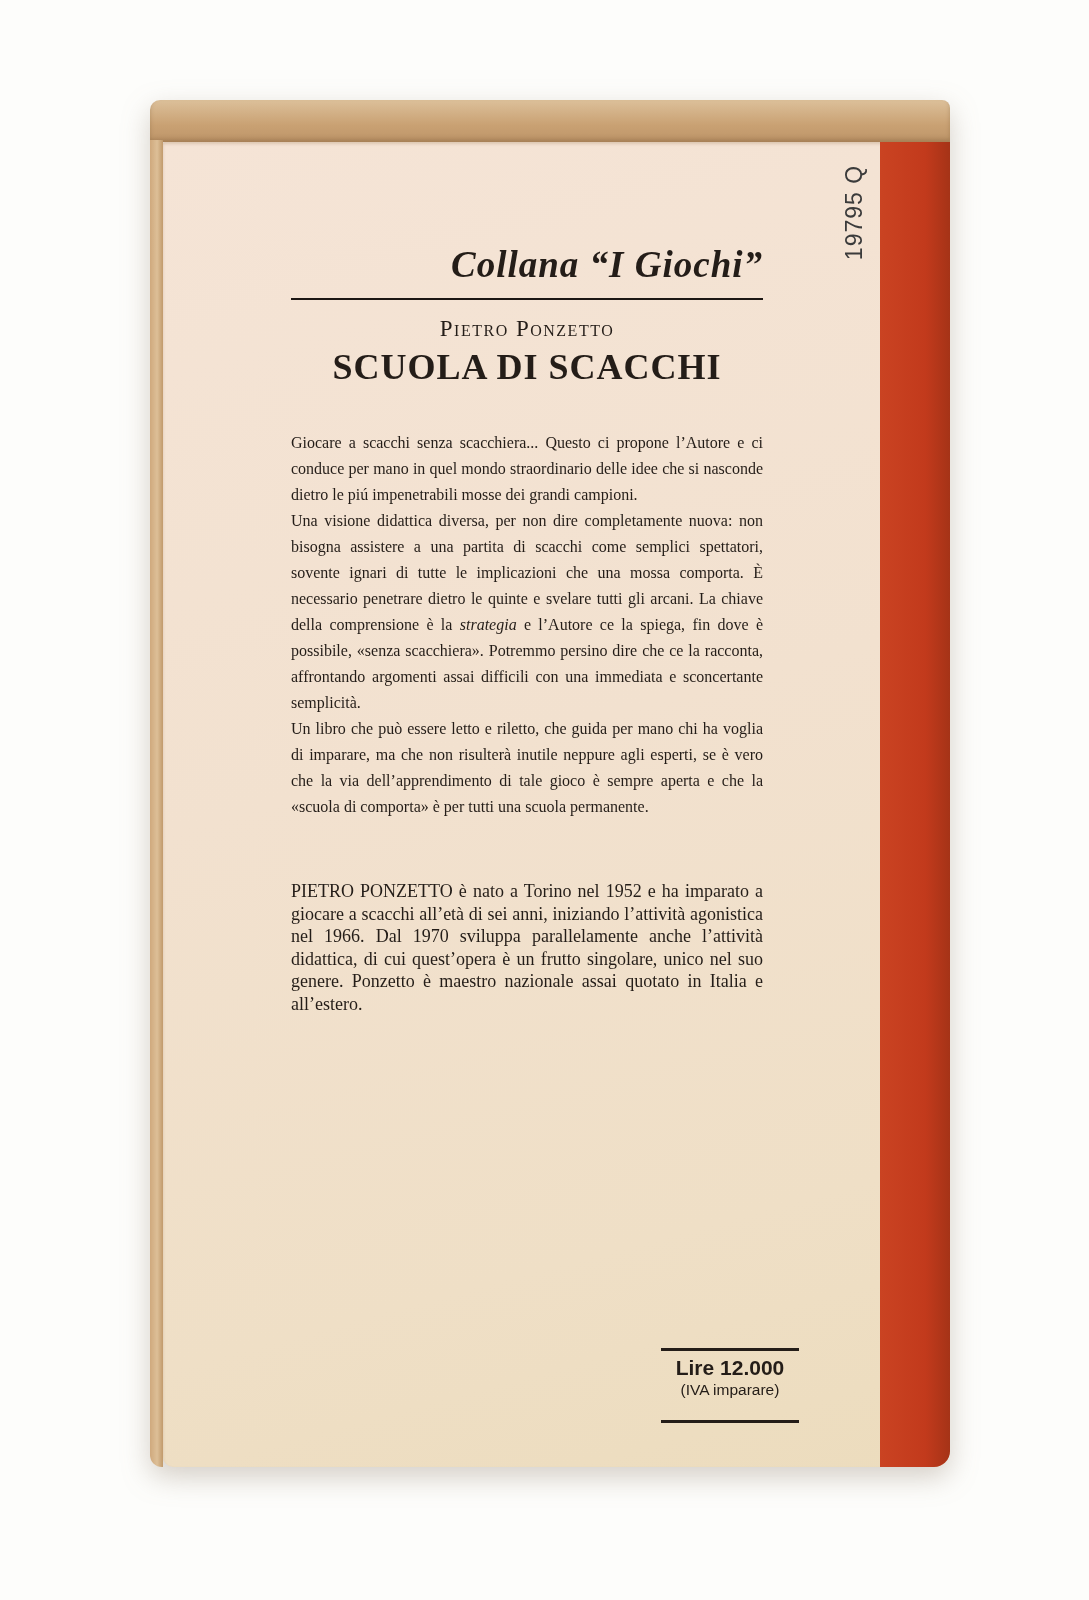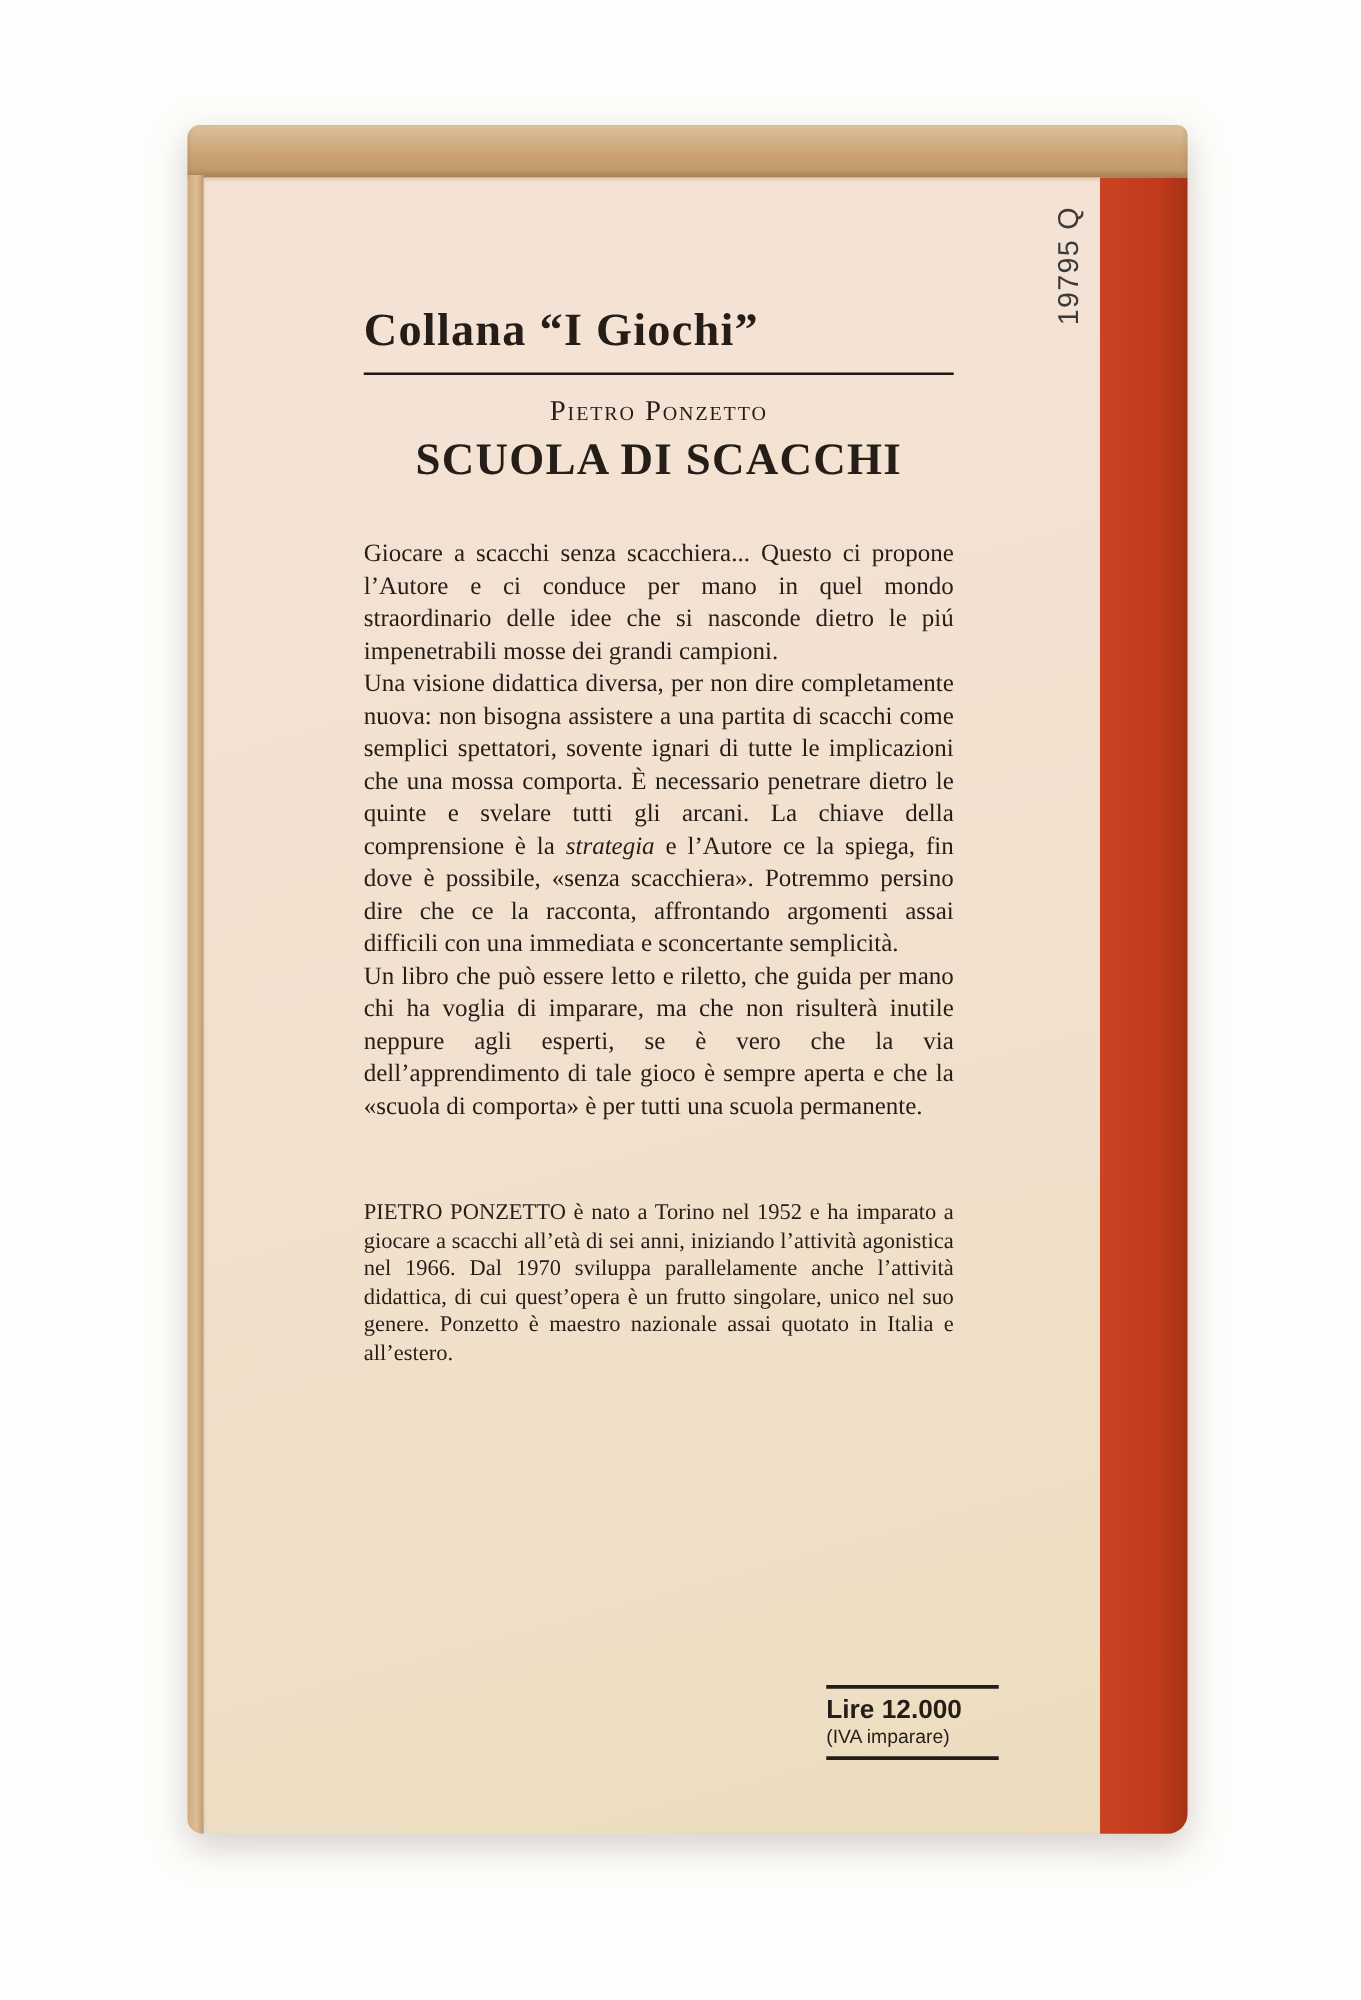--- a/index.html
+++ b/index.html
@@ -48,8 +48,8 @@
     position:absolute; left:128px; top:0; width:472px; color:#241d18;
   }
   .series {
-    margin:100px 0 0 0; text-align:left;
-    font-weight:600; font-size:37px; line-height:46px;
+    margin:100px 0 0 0; text-align:right;
+    font-style:italic; font-weight:600; font-size:37px; line-height:46px;
     letter-spacing:1px;
   }
   .rule { margin-top:10px; height:2px; background:#1c1714; }

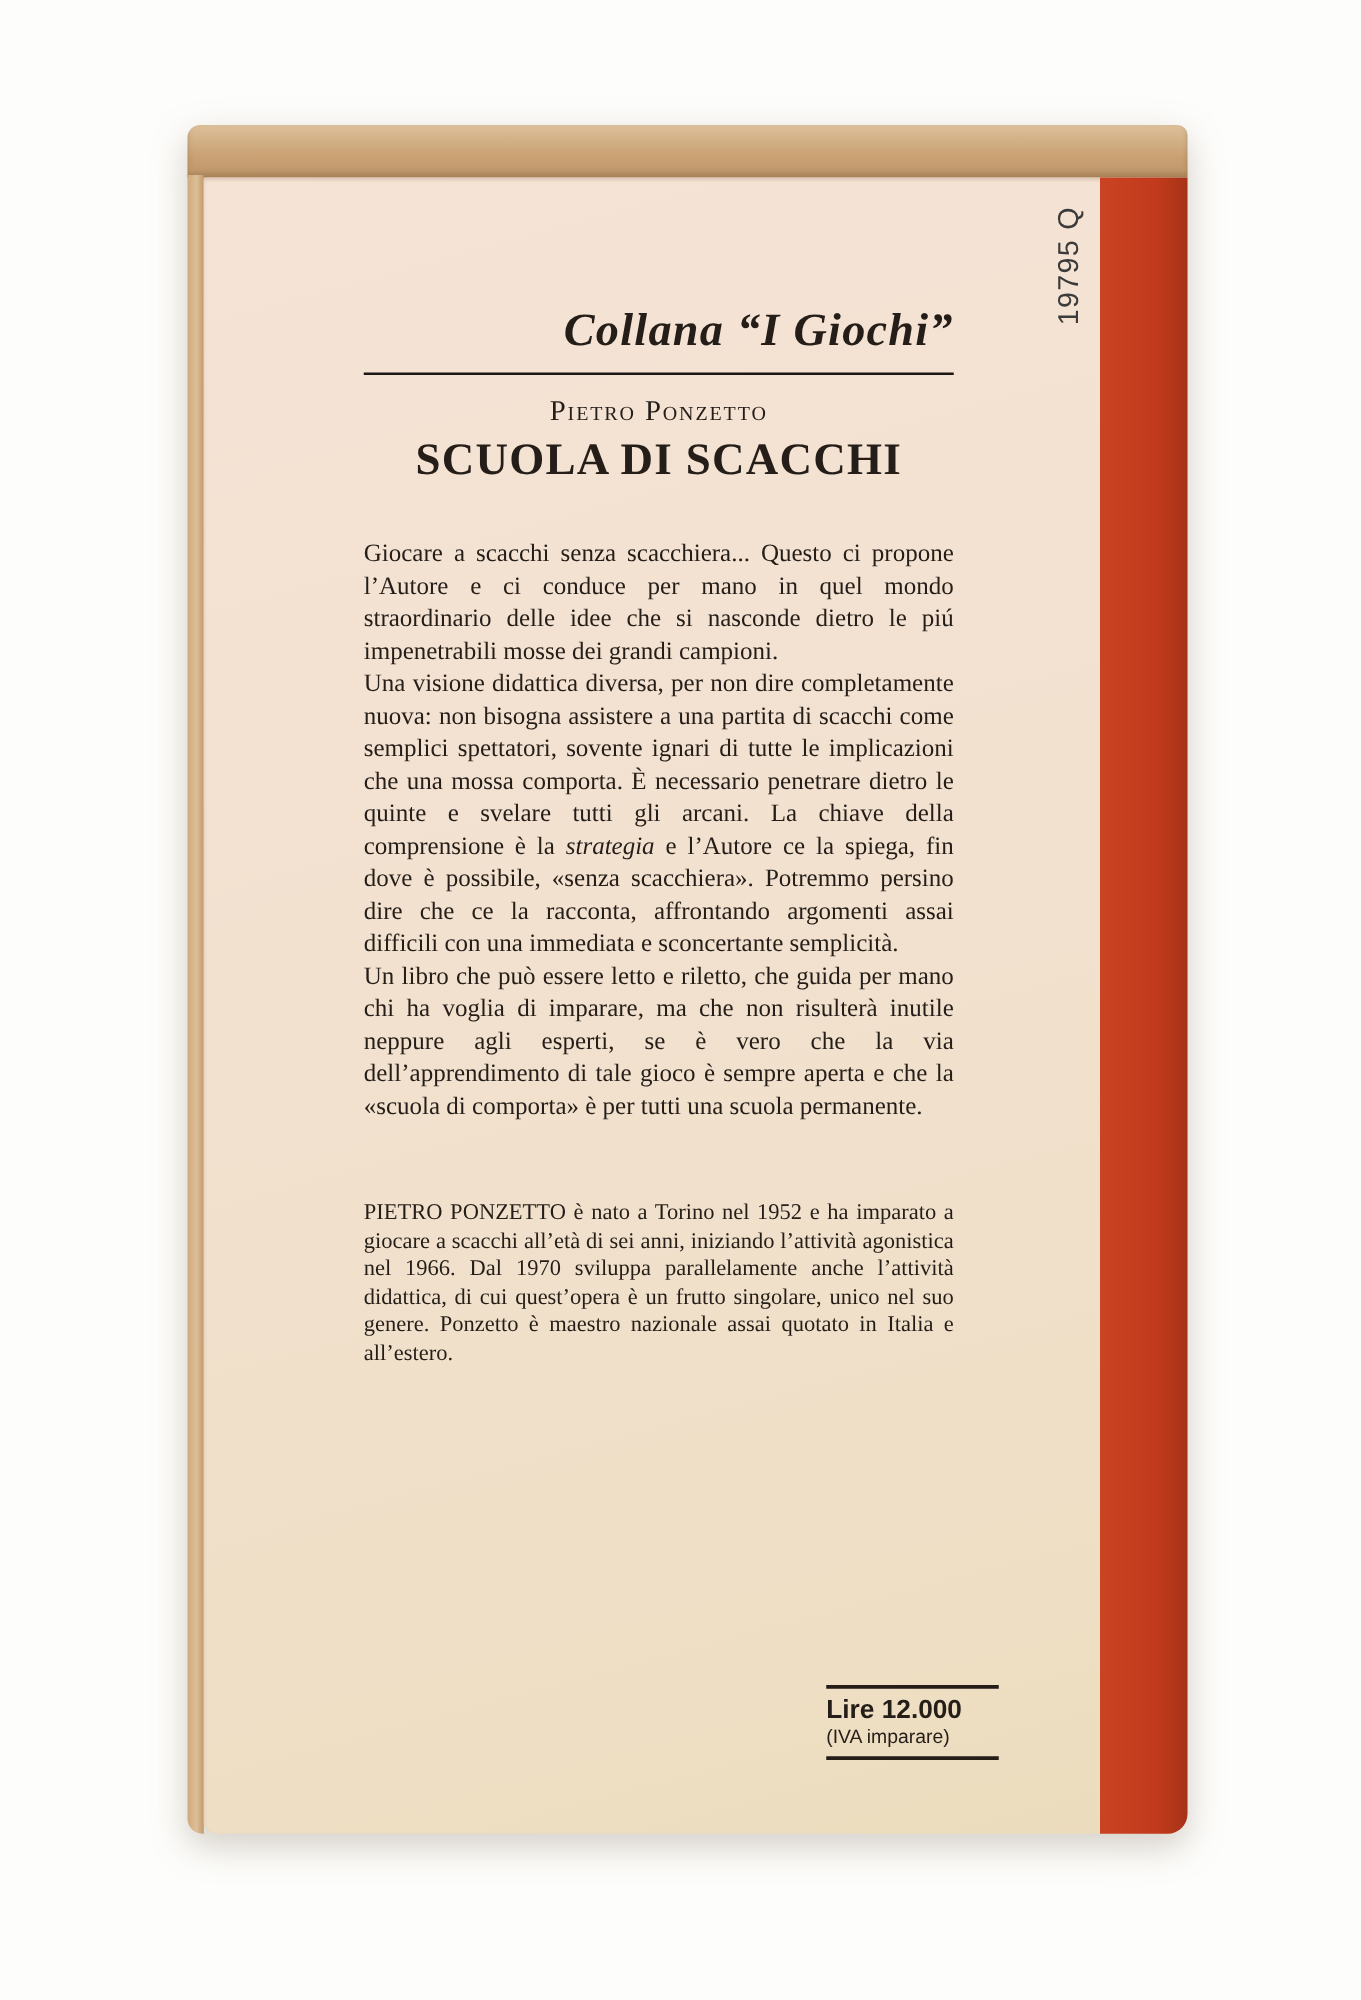--- a/index.html
+++ b/index.html
@@ -61,7 +61,7 @@
     margin-top:4px; text-align:center;
     font-weight:bold; font-size:36px; letter-spacing:1px;
   }
-  .blurb { margin-top:42px; font-size:20px; line-height:26px; text-align:justify; }
+  .blurb { margin-top:42px; font-size:16px; line-height:26px; text-align:justify; }
   .blurb p { margin:0; }
   .bio {
     margin:60px 0 12px 0; font-size:18px; line-height:22.5px; text-align:justify;

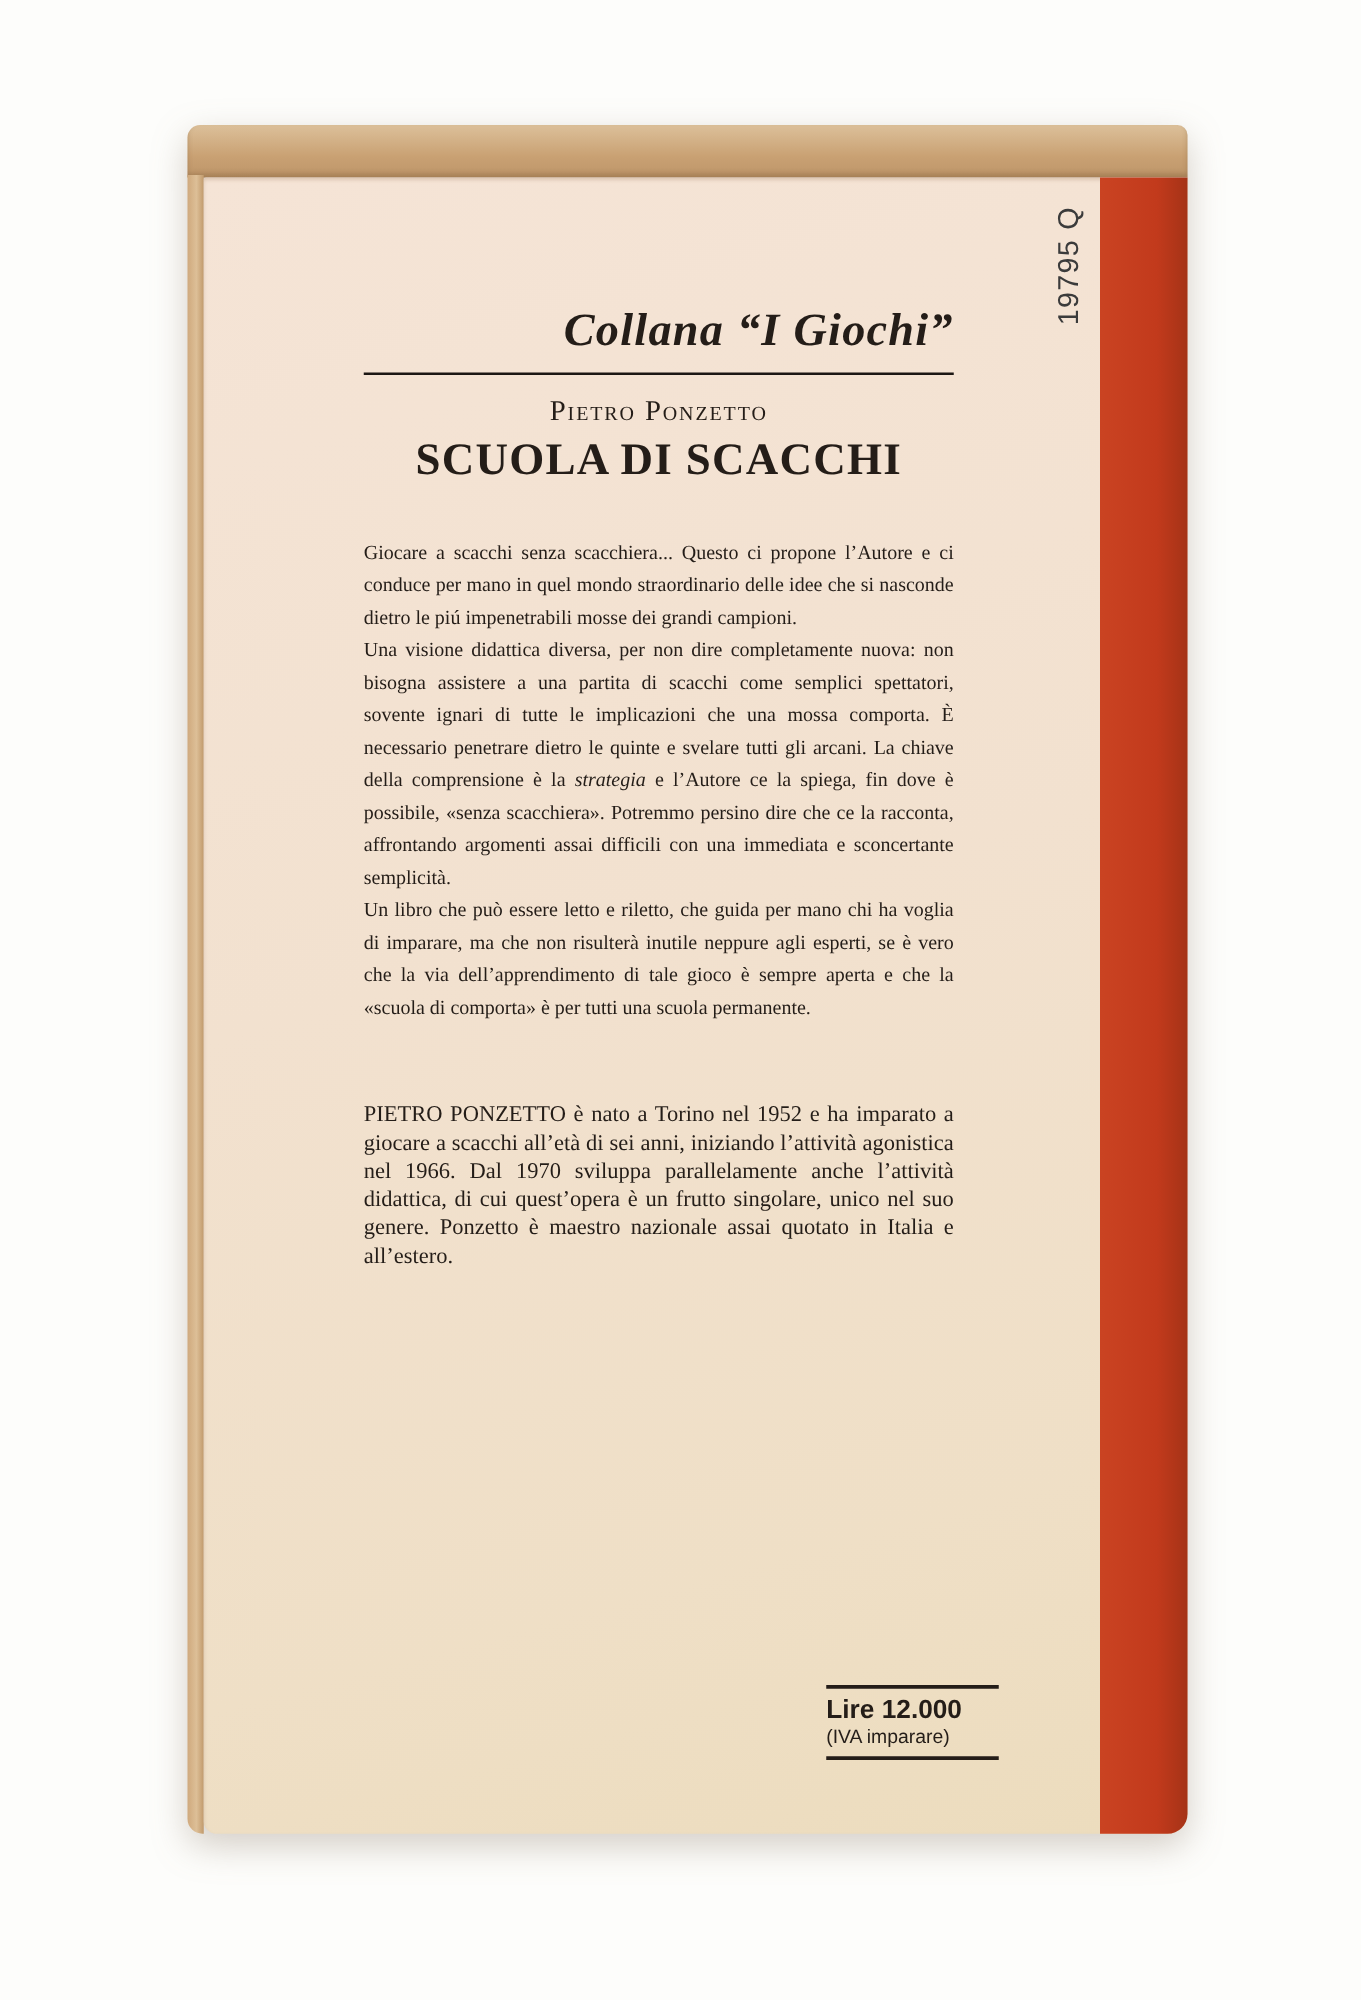--- a/index.html
+++ b/index.html
@@ -69,7 +69,7 @@
   .price {
     position:absolute; left:498px; top:1206px; width:138px;
     border-top:3px solid #241d18; border-bottom:3px solid #241d18;
-    padding:5px 0 6px 0; text-align:left;
+    padding:5px 0 21px 0; text-align:center;
     font-family:"Liberation Sans", sans-serif;
   }
   .price-amount { font-weight:bold; font-size:21px; color:#241d18; }

